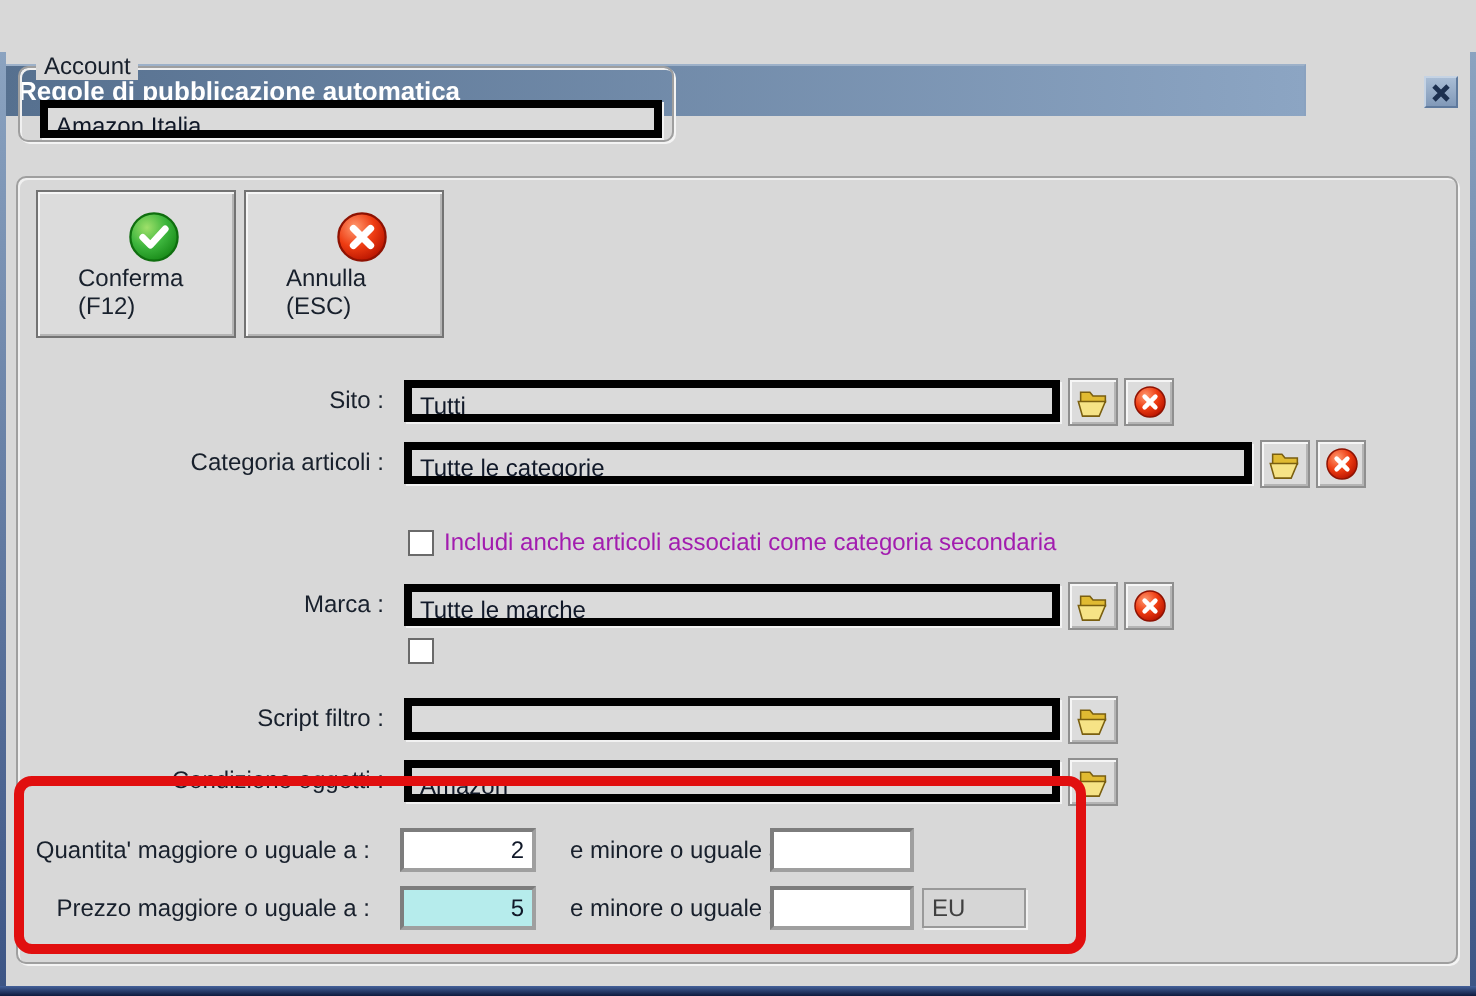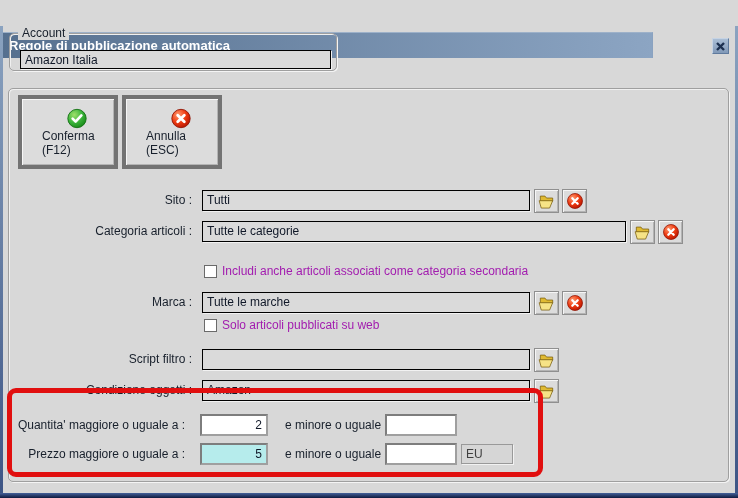--- a/index.html
+++ b/index.html
@@ -40,7 +40,7 @@
   }
   
   .gfield {
-    background:#dadada; border:1px solid #000000;
+    background:#dadada; border:4px solid #000000;
     box-shadow:1px 1px 0 #f2f2f2;
     line-height:19px; padding:0 4px; color:#101828; overflow:hidden; white-space:nowrap;
   }

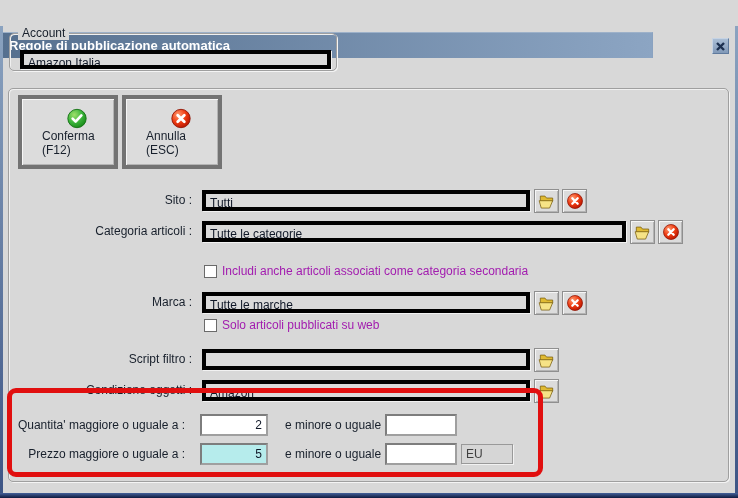--- a/index.html
+++ b/index.html
@@ -49,7 +49,7 @@
   
   .bigbtn {
     background:#dcdcdc;
-    border:4px solid #737373;
+    border:1px solid #737373;
     box-shadow:inset 1px 1px 0 #f6f6f6, inset -1px -1px 0 #b4b4b4;
     display:flex; flex-direction:column; align-items:center; justify-content:space-between;
     padding:9px 2px 8px 20px; cursor:default;

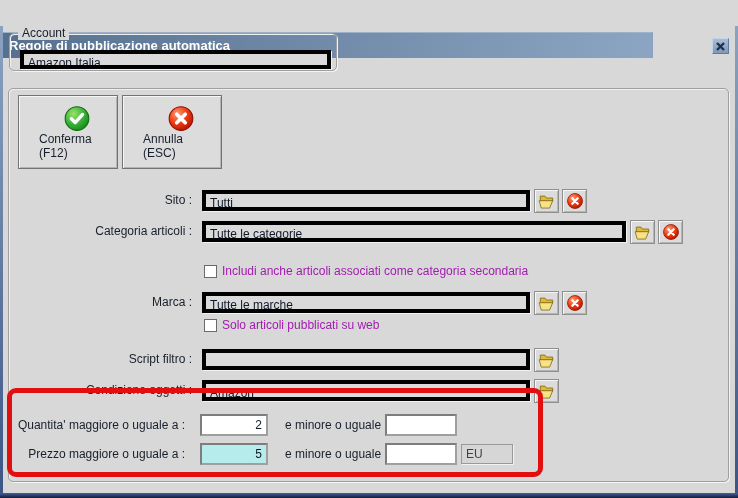--- a/index.html
+++ b/index.html
@@ -185,7 +185,6 @@
   </div>
 
   <div class="abs checkbox" style="left:204px; top:319px;"></div>
-  <div class="abs chklabel" style="left:222px; top:318px;">Solo articoli pubblicati su web</div>
 
   <div class="abs rlabel" style="left:0; top:349px; width:197px; height:21px;">Script filtro :</div>
   <div class="abs gfield" style="left:202px; top:349px; width:328px; height:21px;"></div>

